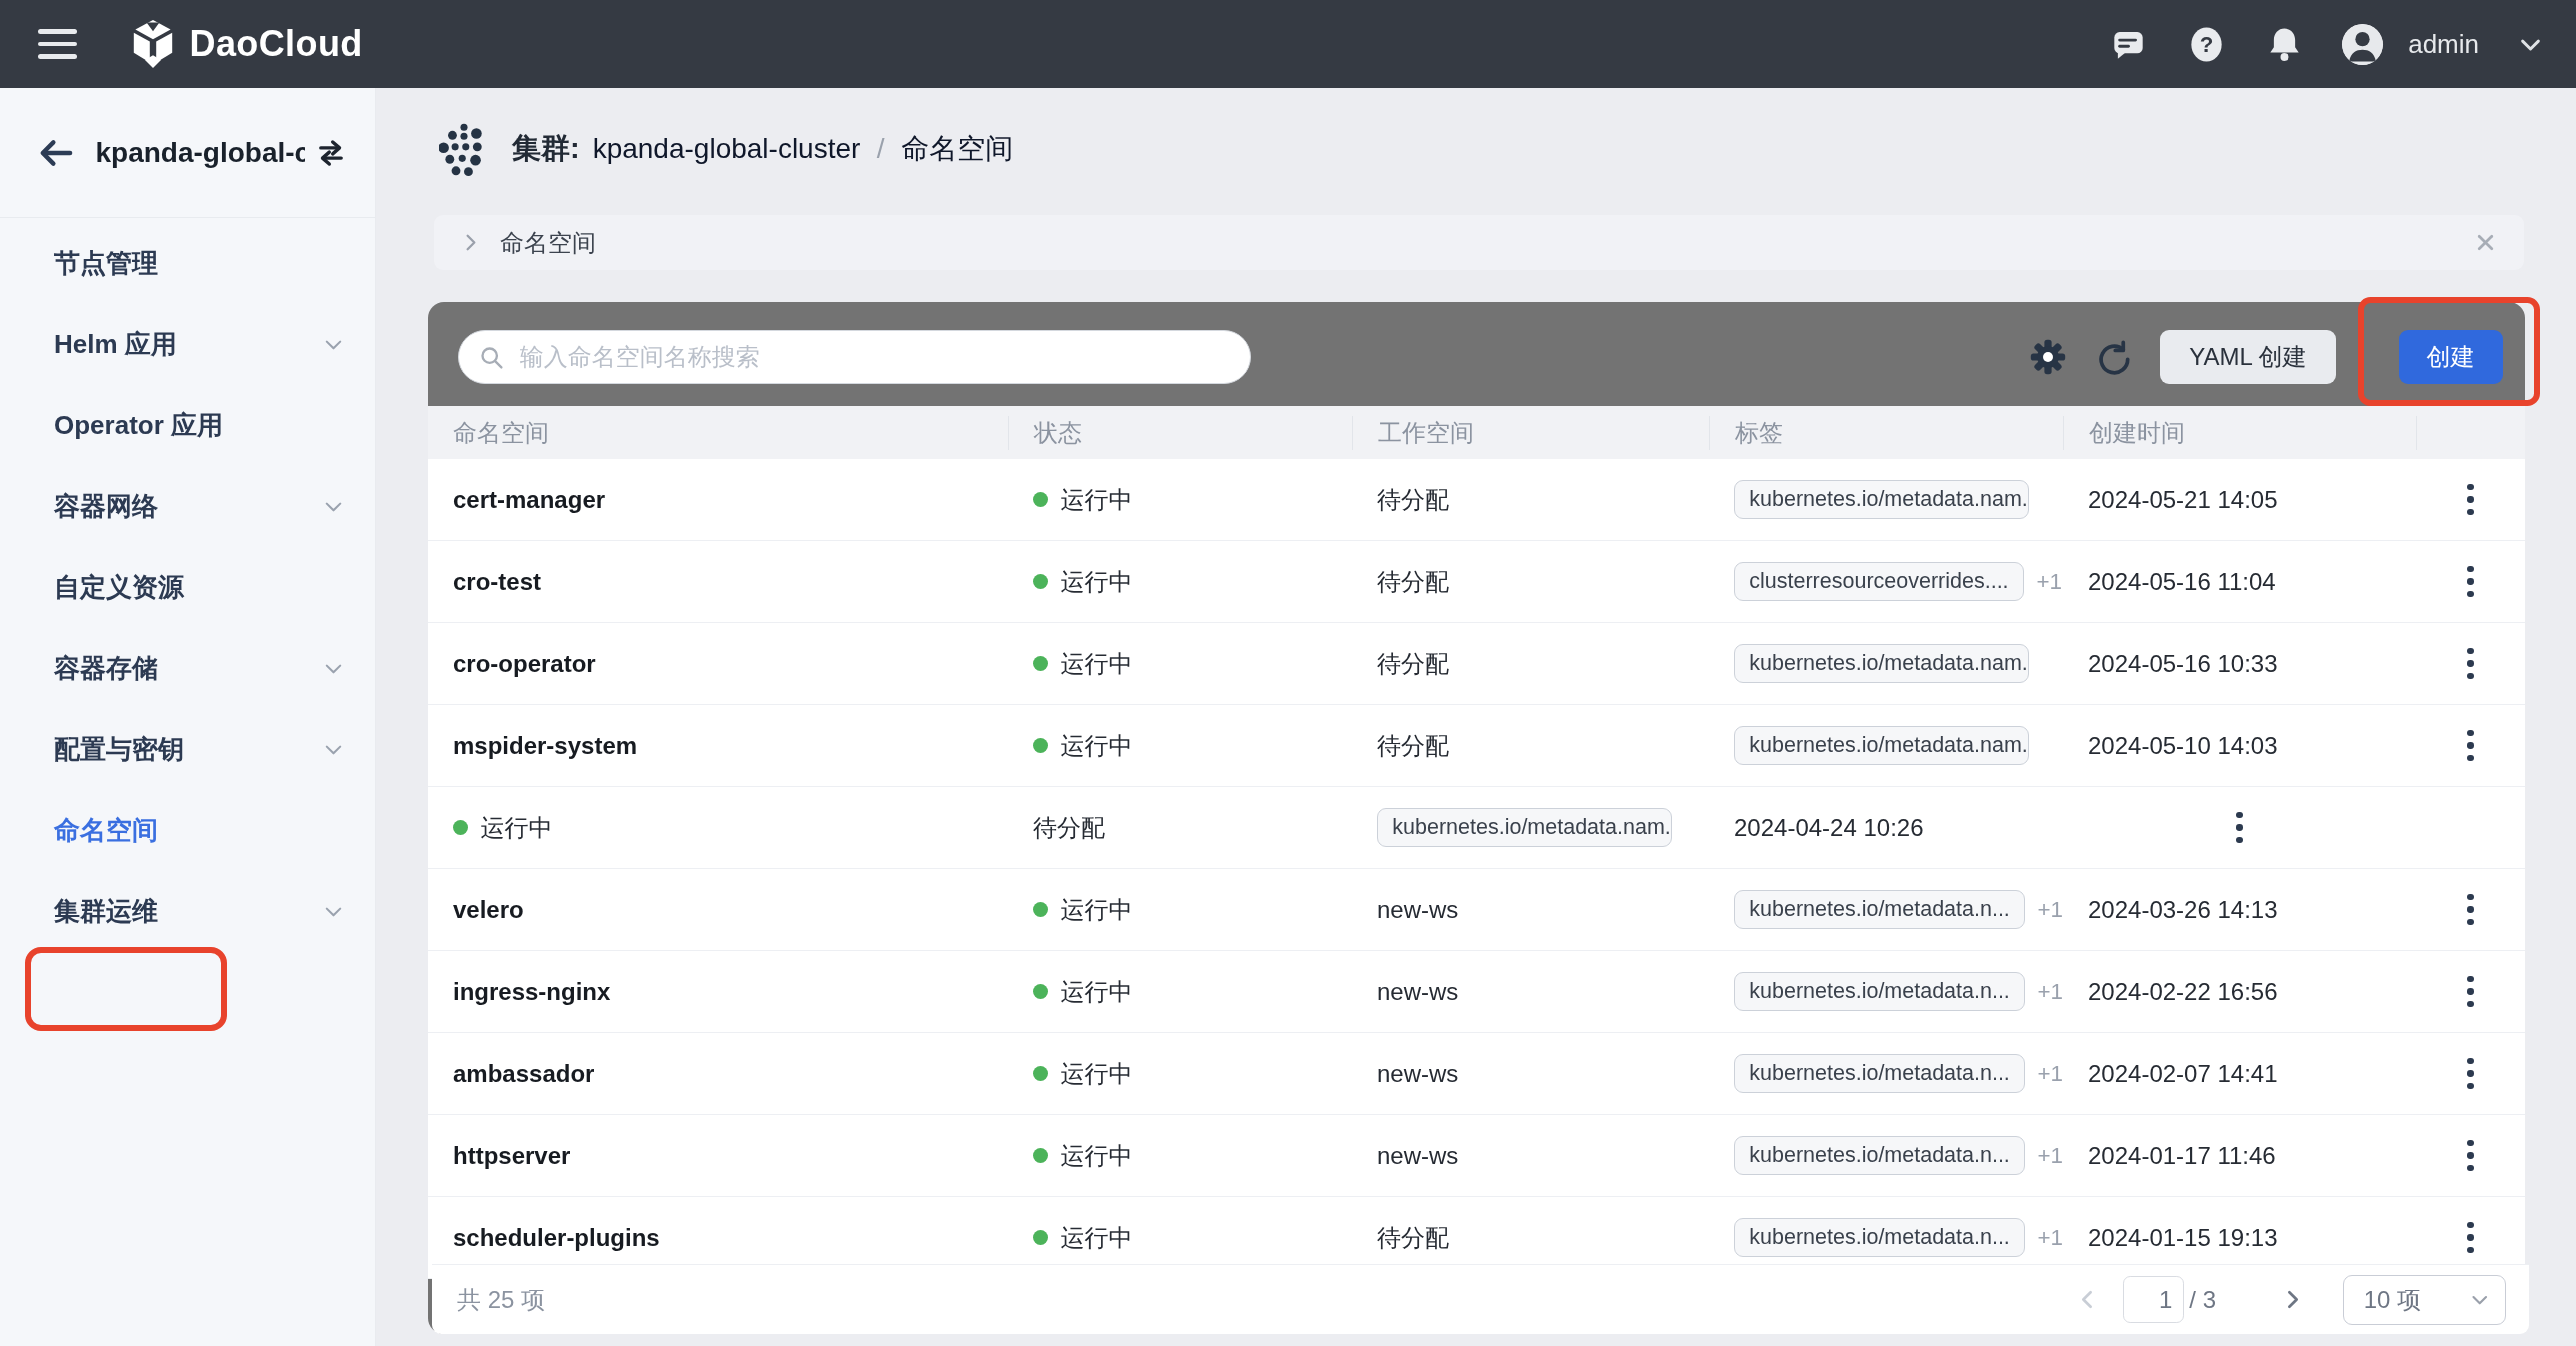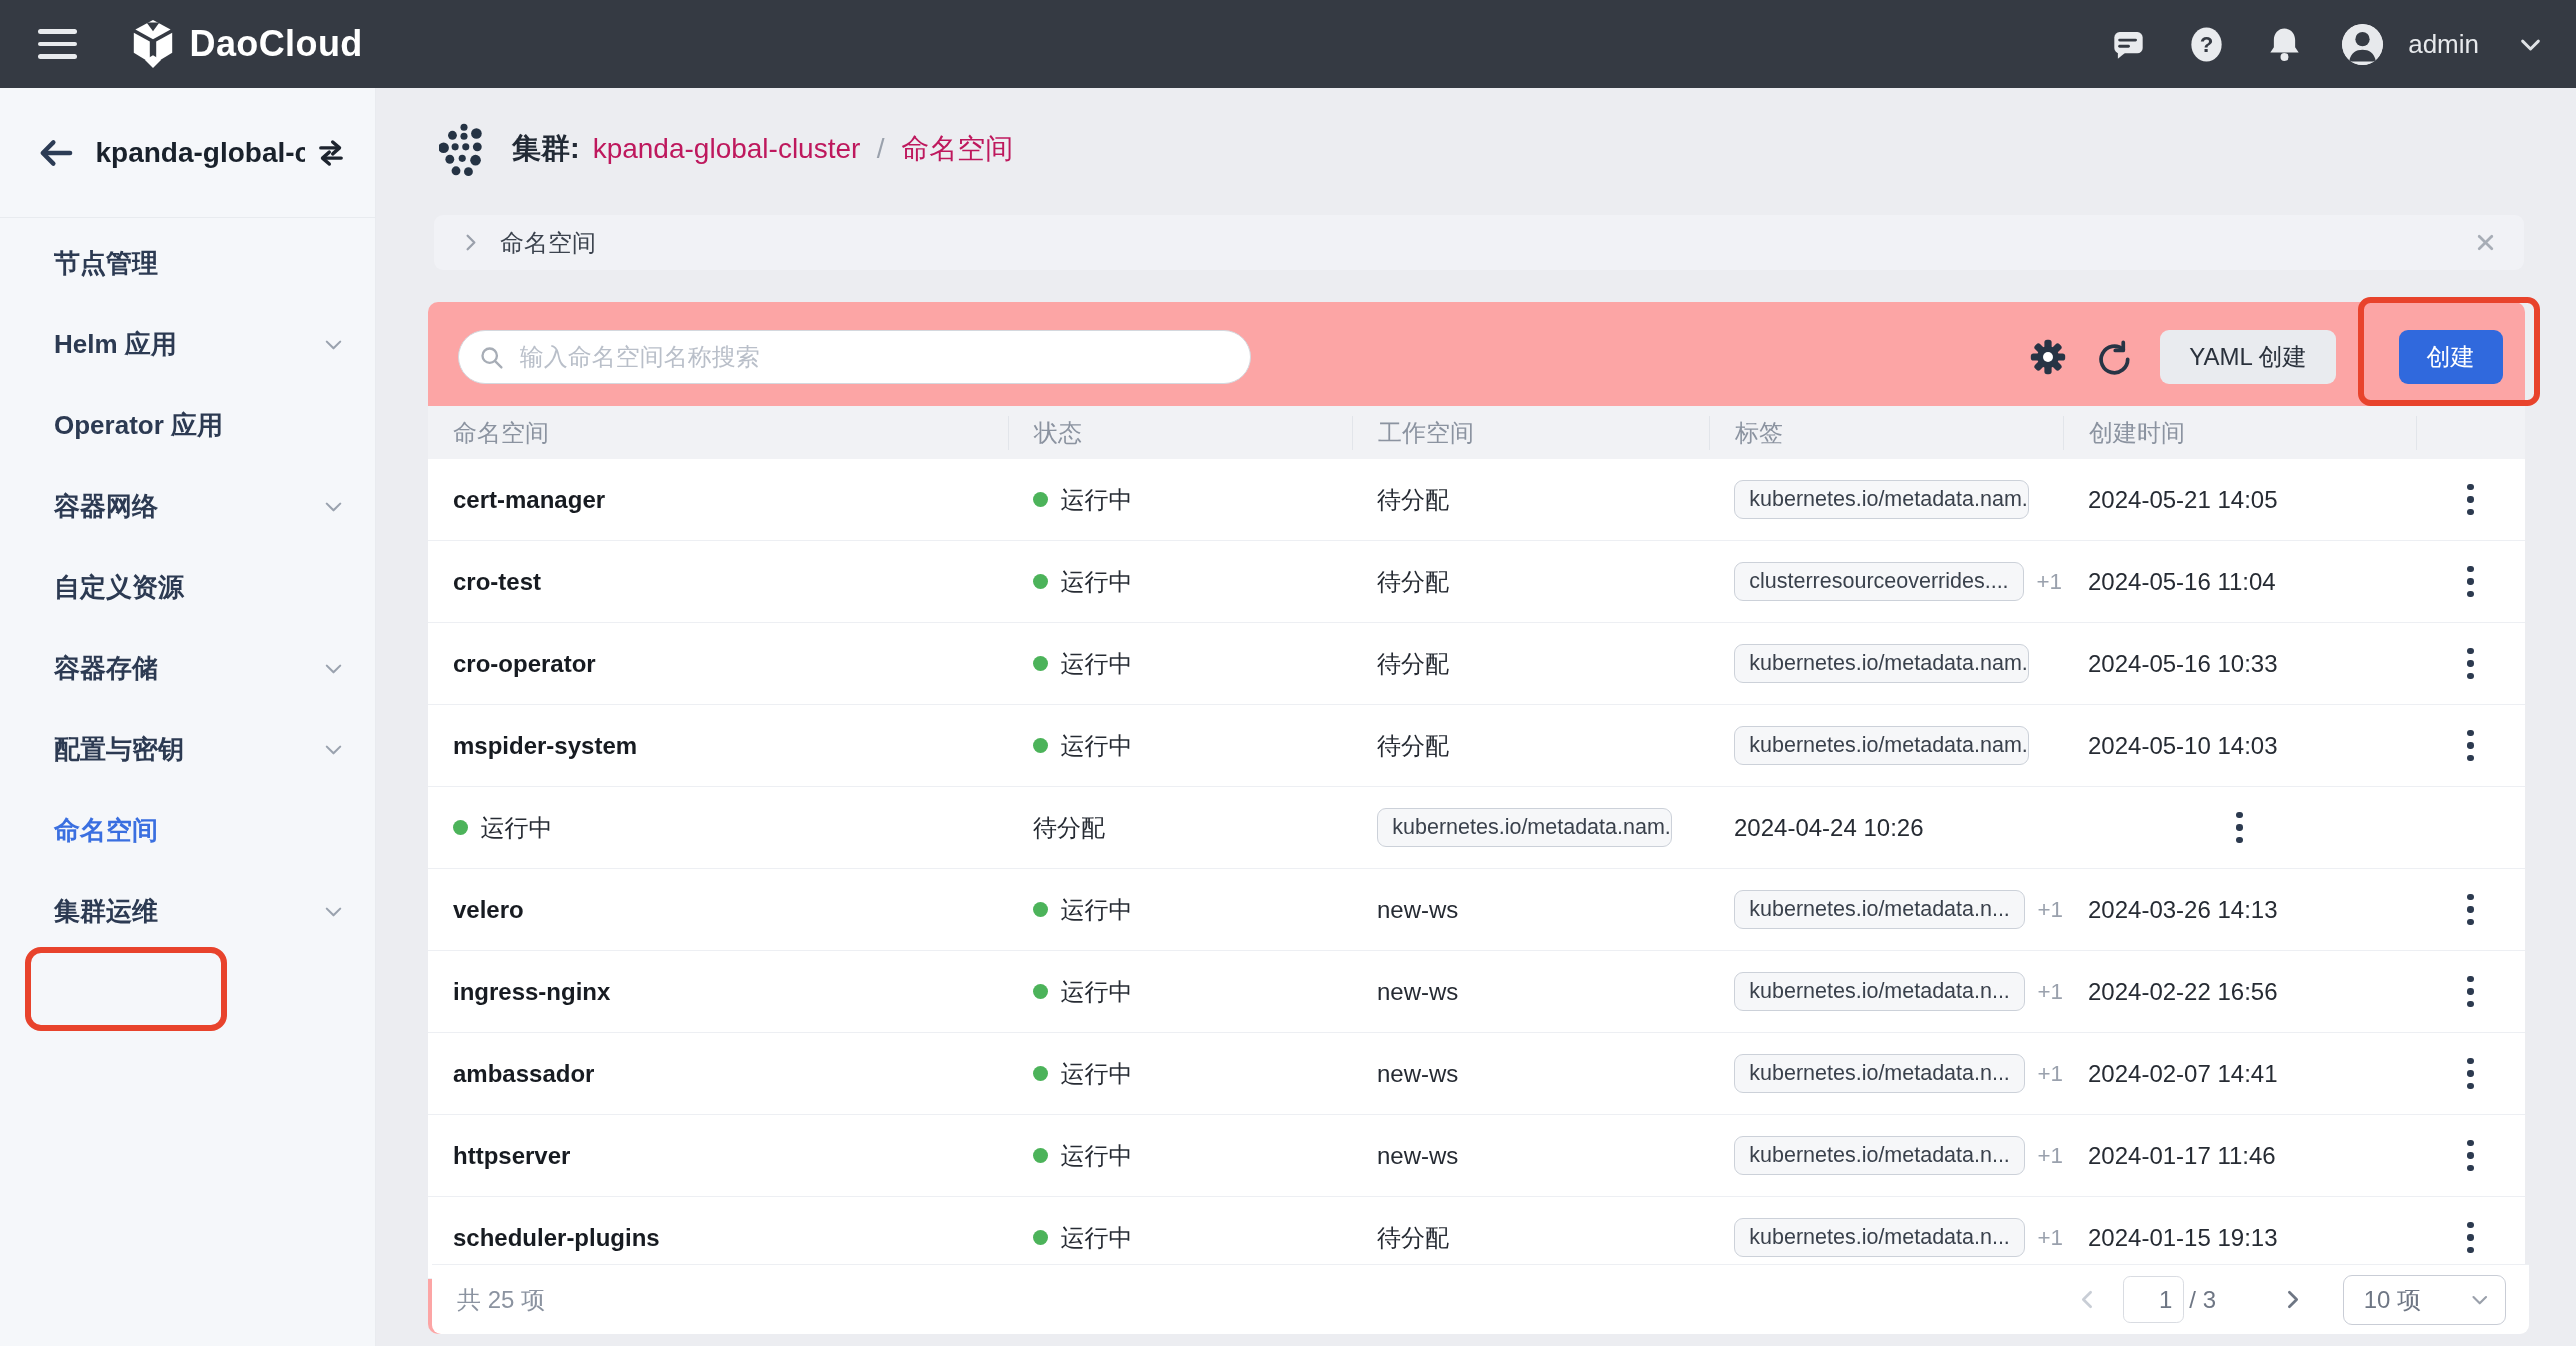--- a/index.html
+++ b/index.html
@@ -32,7 +32,7 @@
   
   .breadcrumb{position:absolute;left:439px;top:113px;height:72px;display:flex;align-items:center;gap:23px;z-index:4;}
   .crumb-strong{font-size:29px;font-weight:700;color:#222a35;}
-  .crumb-text{font-size:28px;color:#be185d;margin-top:22px;}
+  .crumb-text{font-size:28px;color:#0f172a;margin-top:22px;}
   .crumb-sep{font-size:28px;color:#9aa1ac;margin:0 1.8px;}
   
   .panelbar{position:absolute;left:434px;top:215px;width:2090px;height:55px;background:#f1f2f6;border-radius:9px;display:flex;align-items:center;padding:0 25px;box-sizing:border-box;z-index:4;}

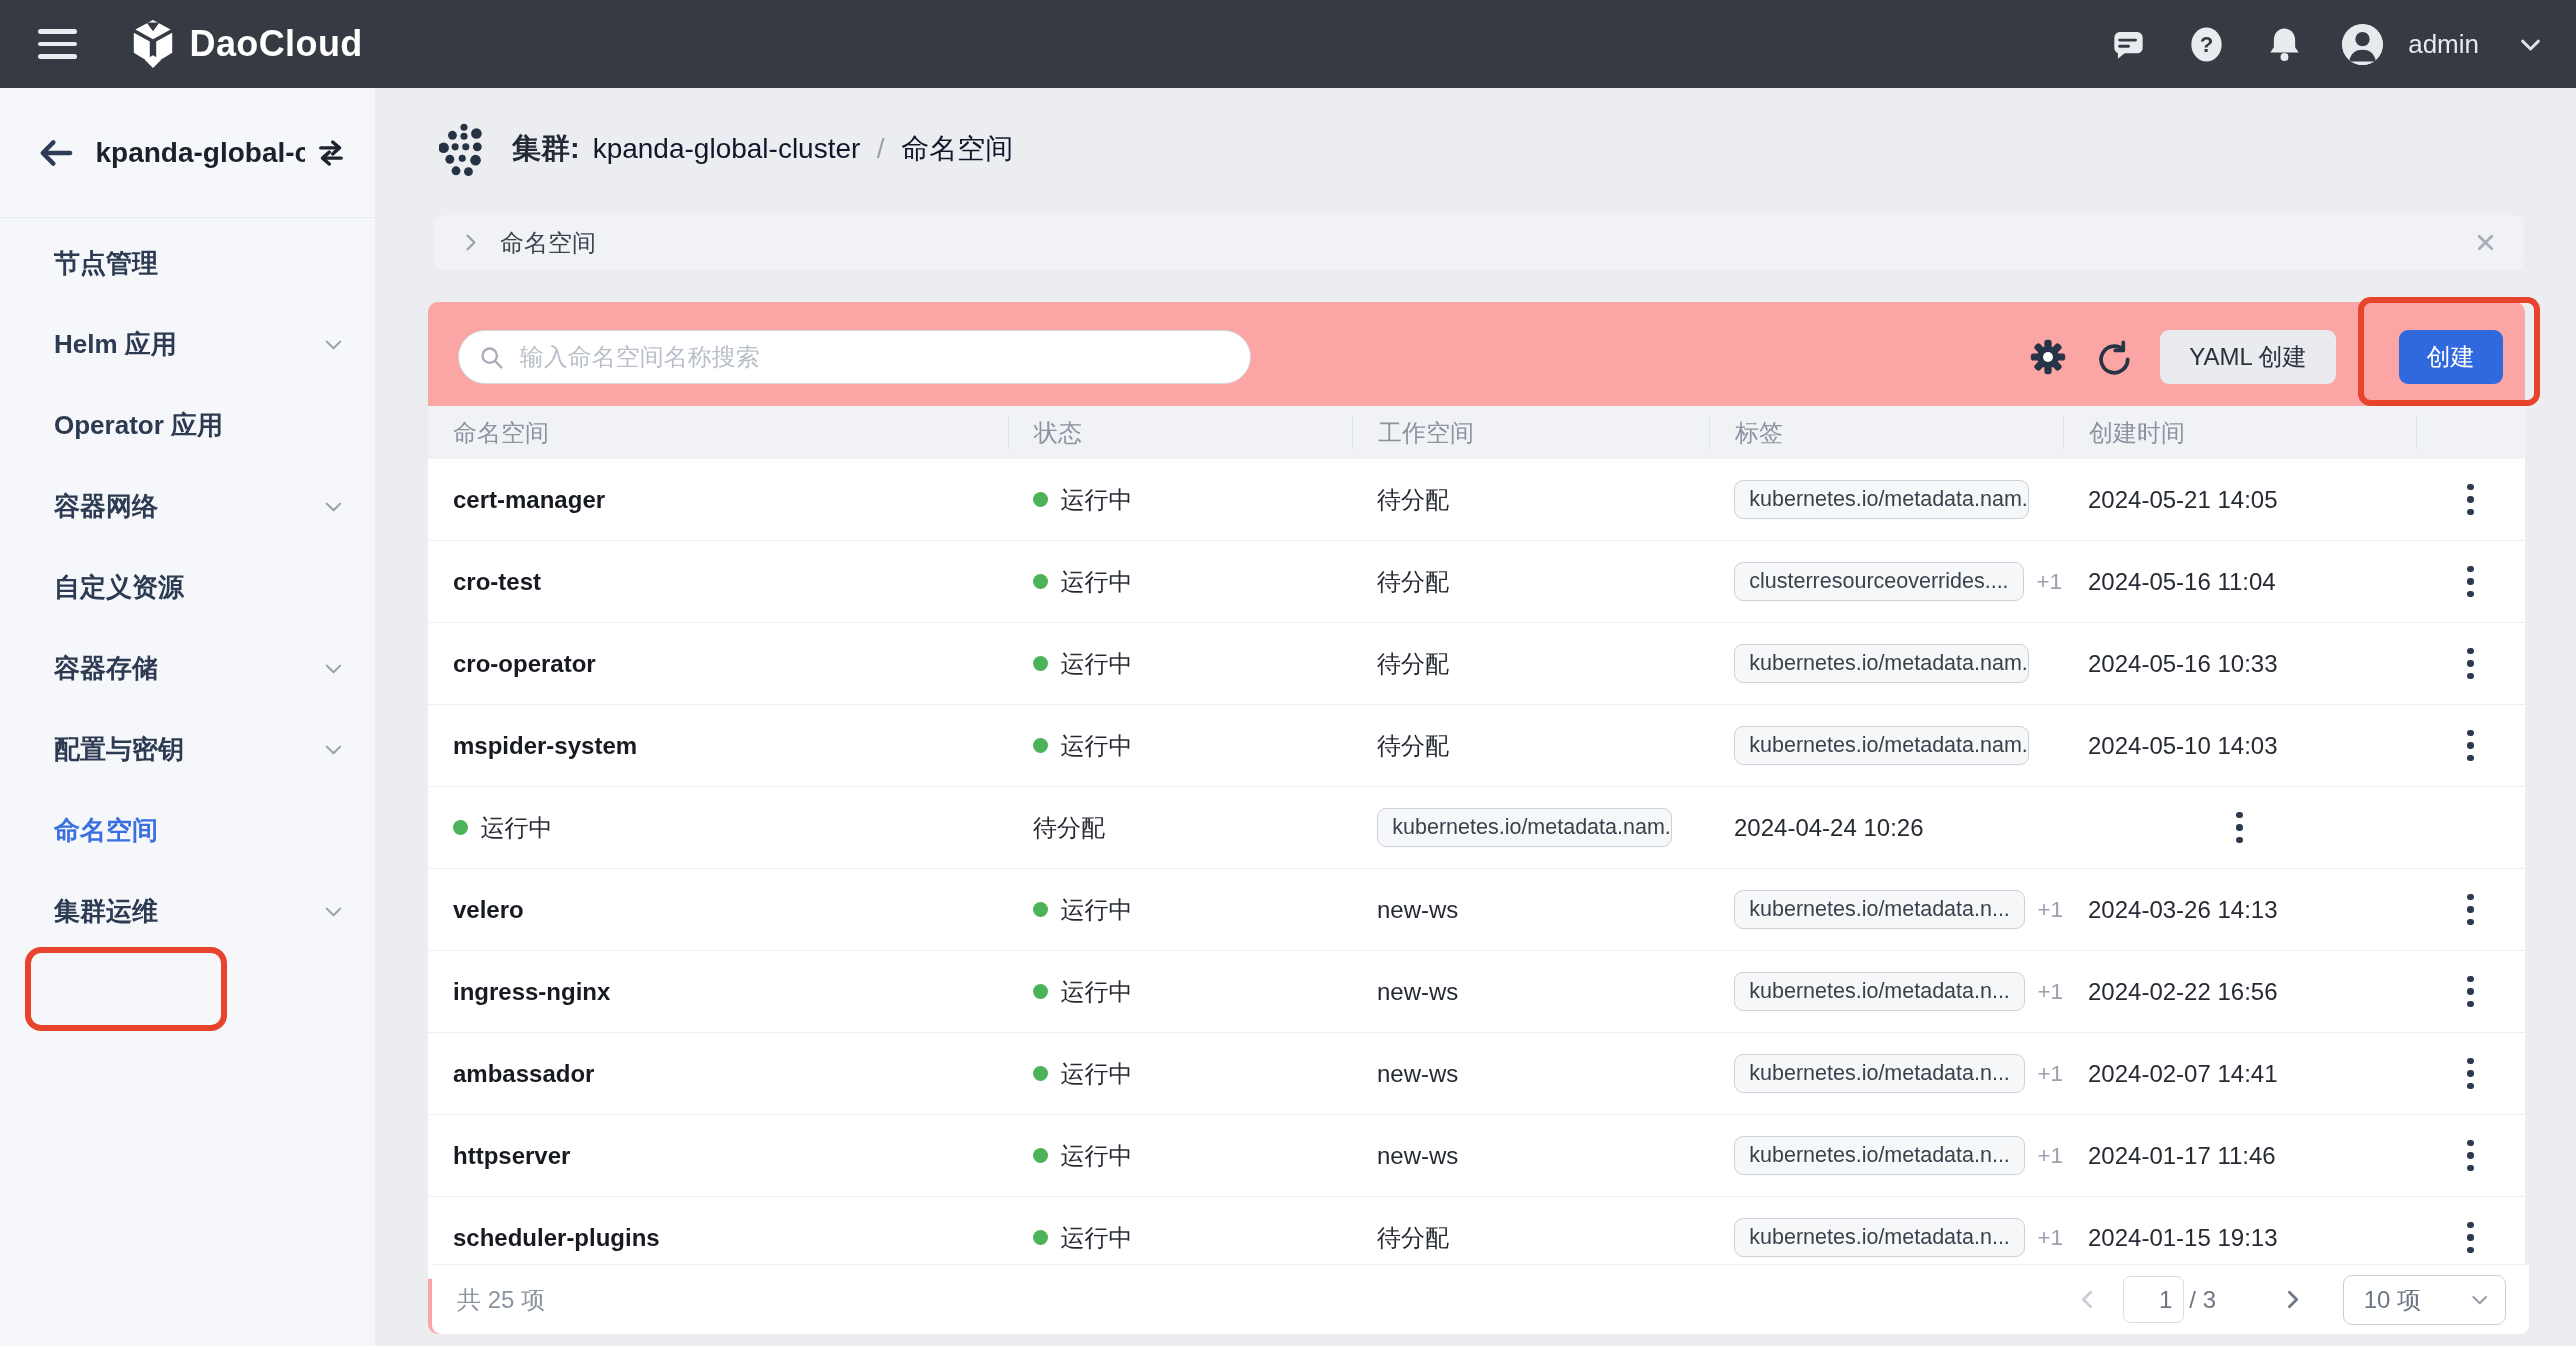--- a/index.html
+++ b/index.html
@@ -39,7 +39,7 @@
   .panel-title{font-size:24px;color:#3c434e;margin-left:18px;}
   .panel-close{margin-left:auto;cursor:pointer;display:flex;align-items:center;}
   
-  .card{position:absolute;left:428px;top:302px;width:2097px;height:1032px;background:#fca5a5;border-radius:10px;z-index:4;}
+  .card{position:absolute;left:428px;top:302px;width:2097px;height:1032px;background:#737373;border-radius:16px;z-index:4;}
   .toolbar{position:absolute;left:29.5px;top:28px;right:22.4px;height:54px;display:flex;align-items:center;}
   .search{width:793px;height:54px;border:1.8px solid #d4d8de;border-radius:28px;display:flex;align-items:center;box-sizing:border-box;background:#fff;padding:0 19.7px;gap:12.5px;}
   .search input{border:none;outline:none;flex:1;font-size:24px;color:#30363f;font-family:inherit;background:transparent;}

